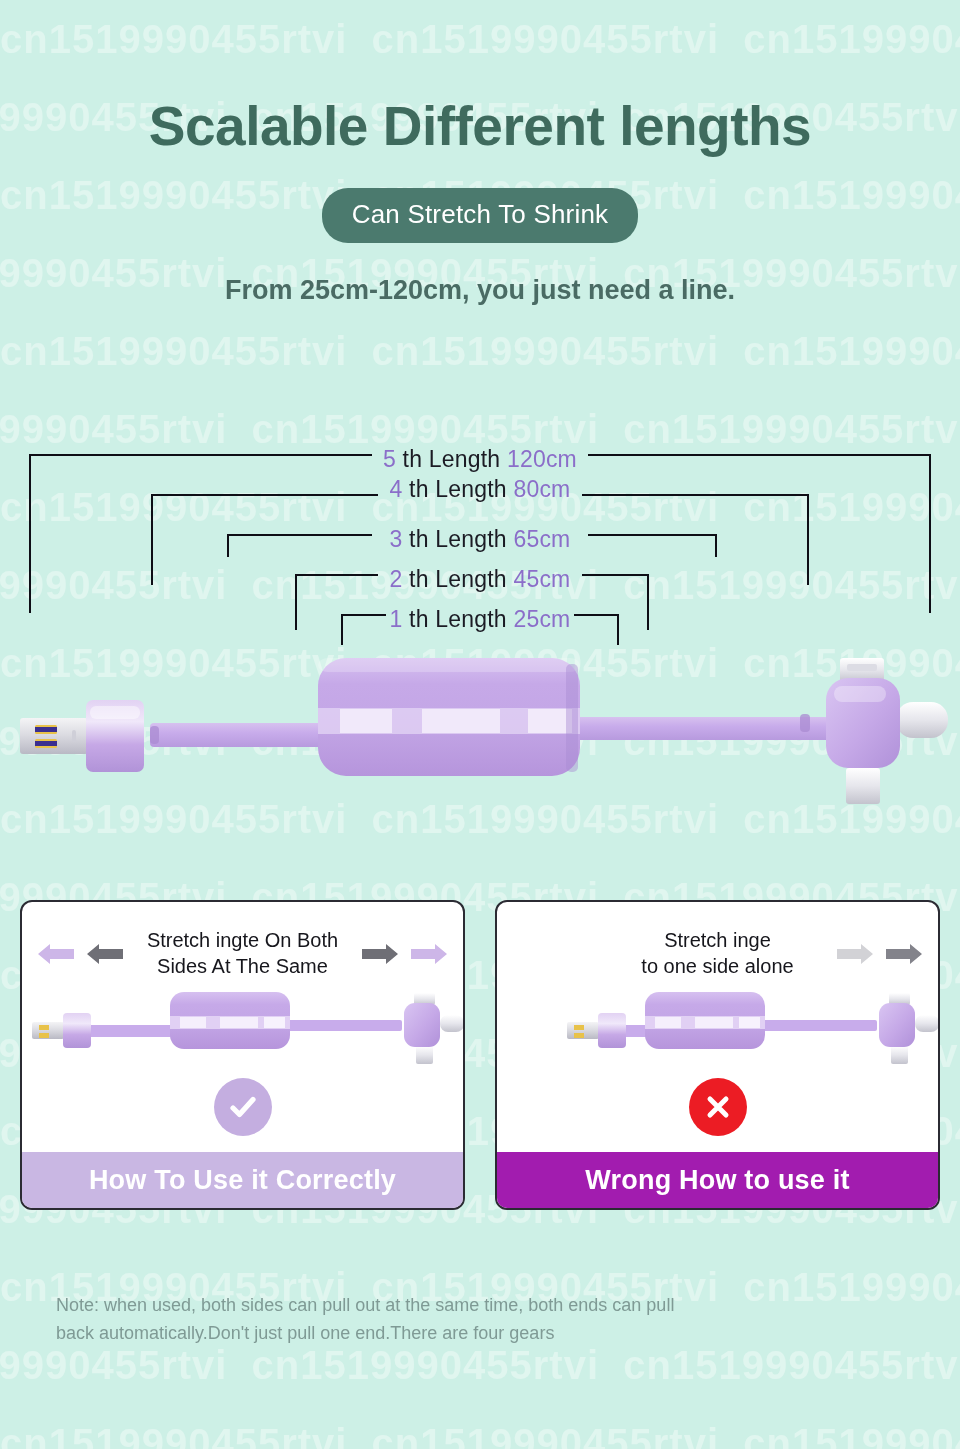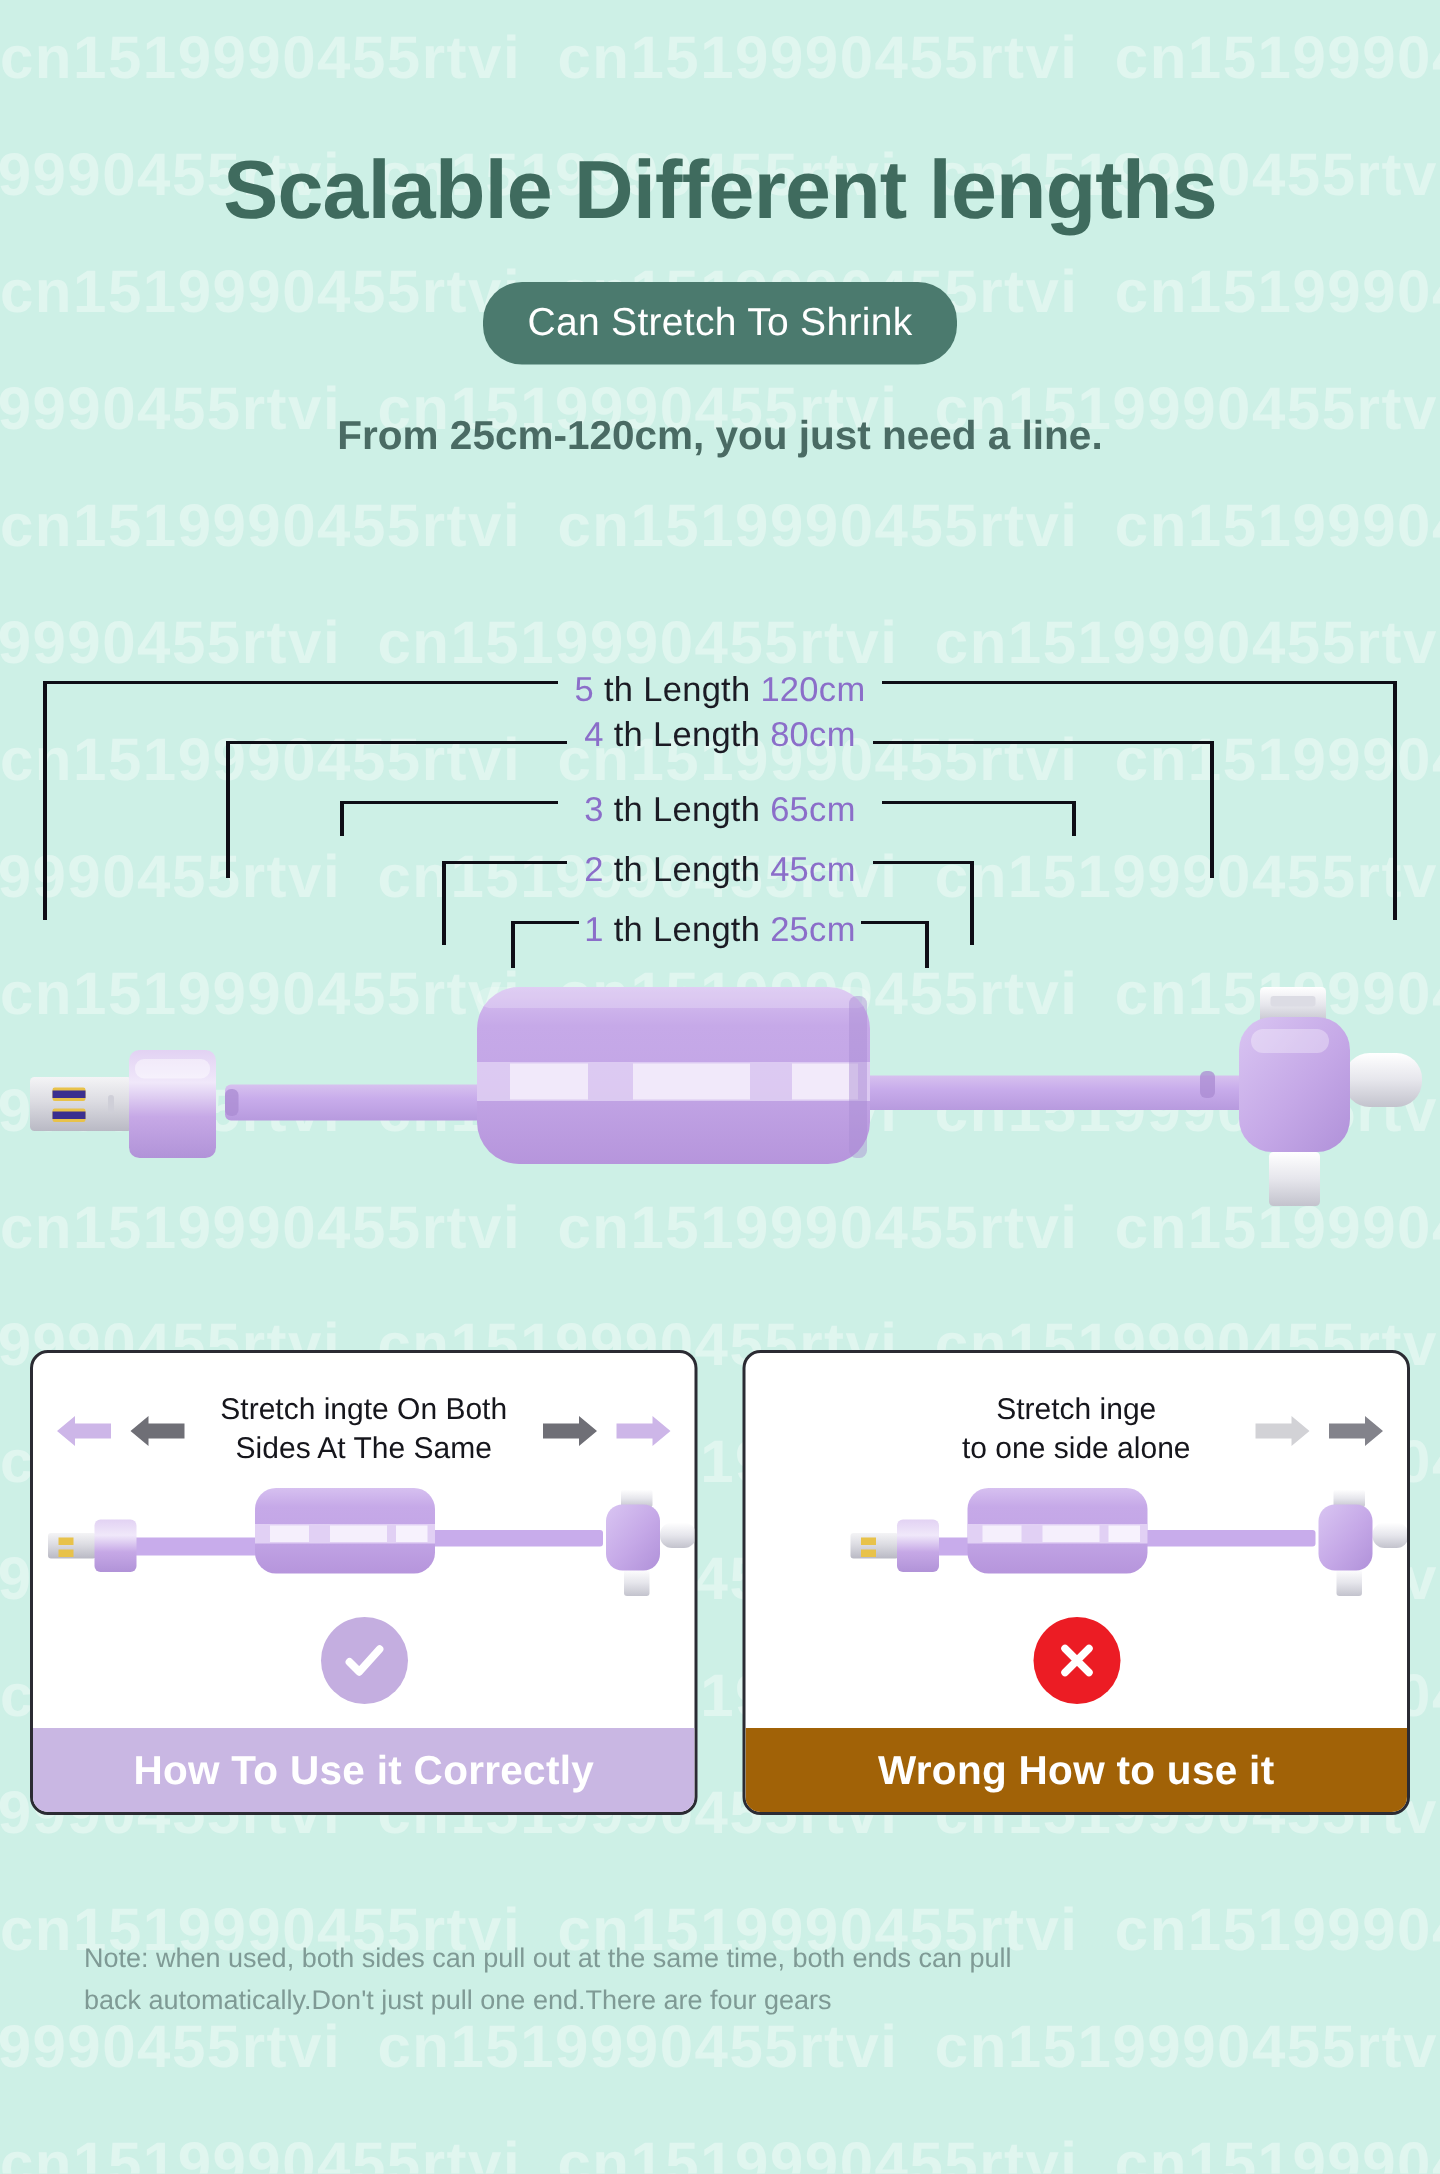--- a/index.html
+++ b/index.html
@@ -179,7 +179,7 @@
     margin-top: 48px;
   }
   .card-footer.ok { background: #c9b7e3; }
-  .card-footer.no { background: #a16207; }
+  .card-footer.no { background: #a21caf; }
 
   
   #note {

